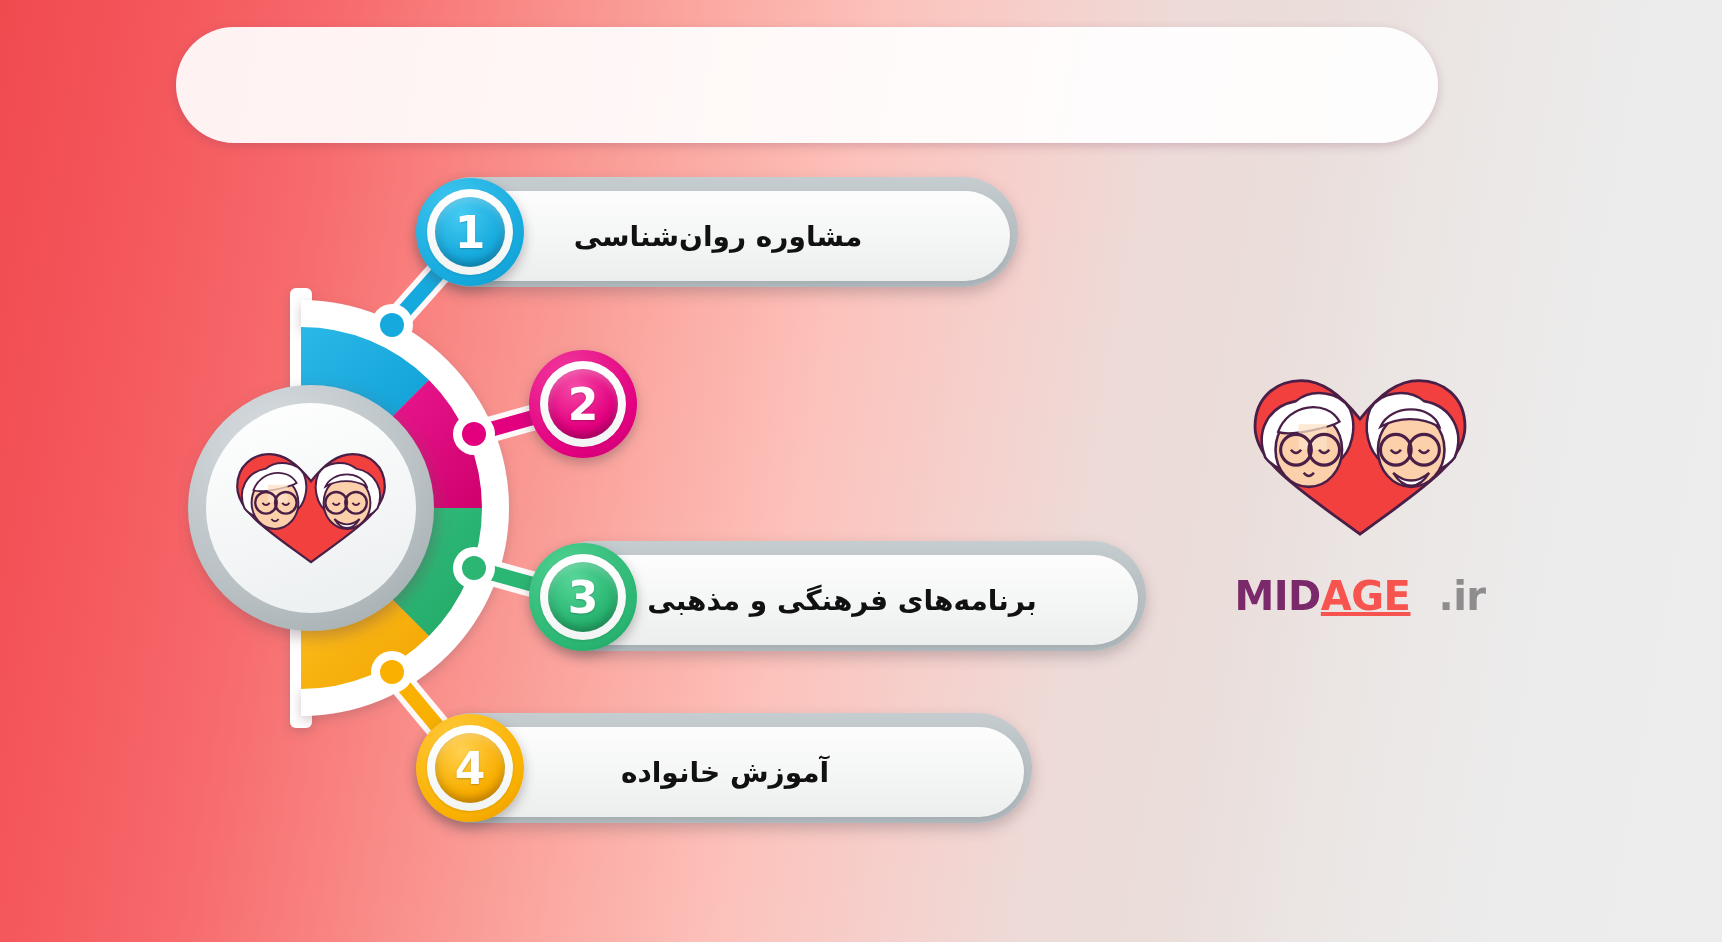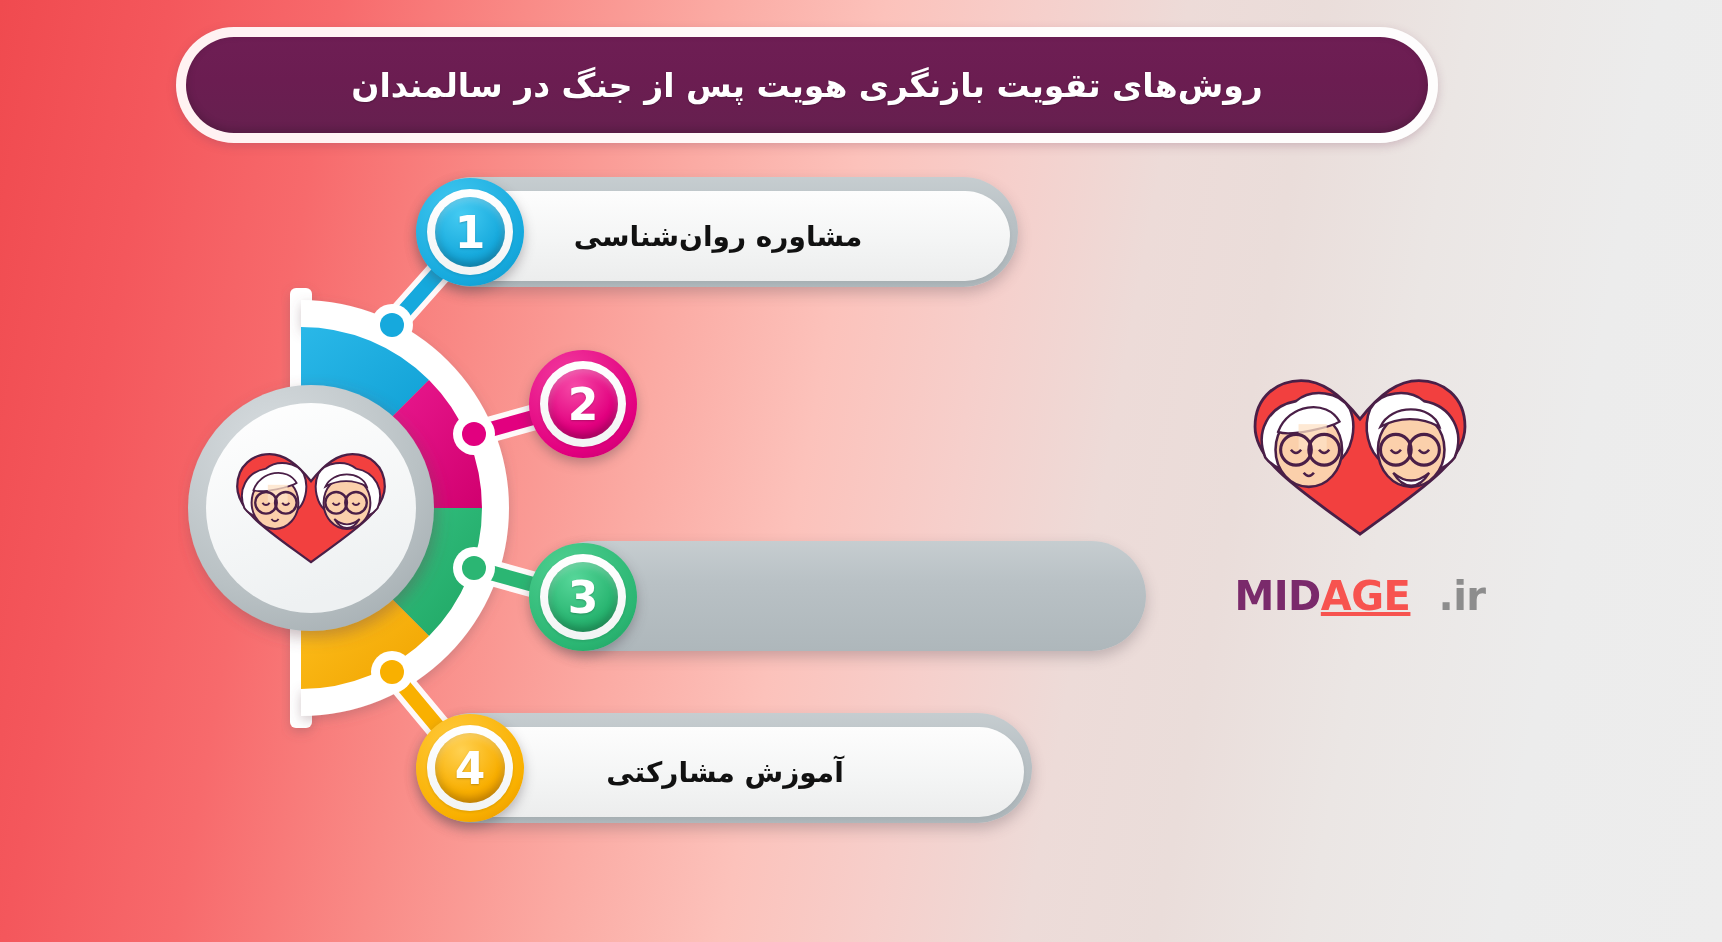--- a/index.html
+++ b/index.html
@@ -115,9 +115,6 @@
 
   <div class="title-wrap">
     <div class="title-shadow"></div>
-    <div class="title-bar">
-      <span>روش‌های تقویت بازنگری هویت پس از جنگ در سالمندان</span>
-    </div>
   </div>
 
   <div class="wheel">

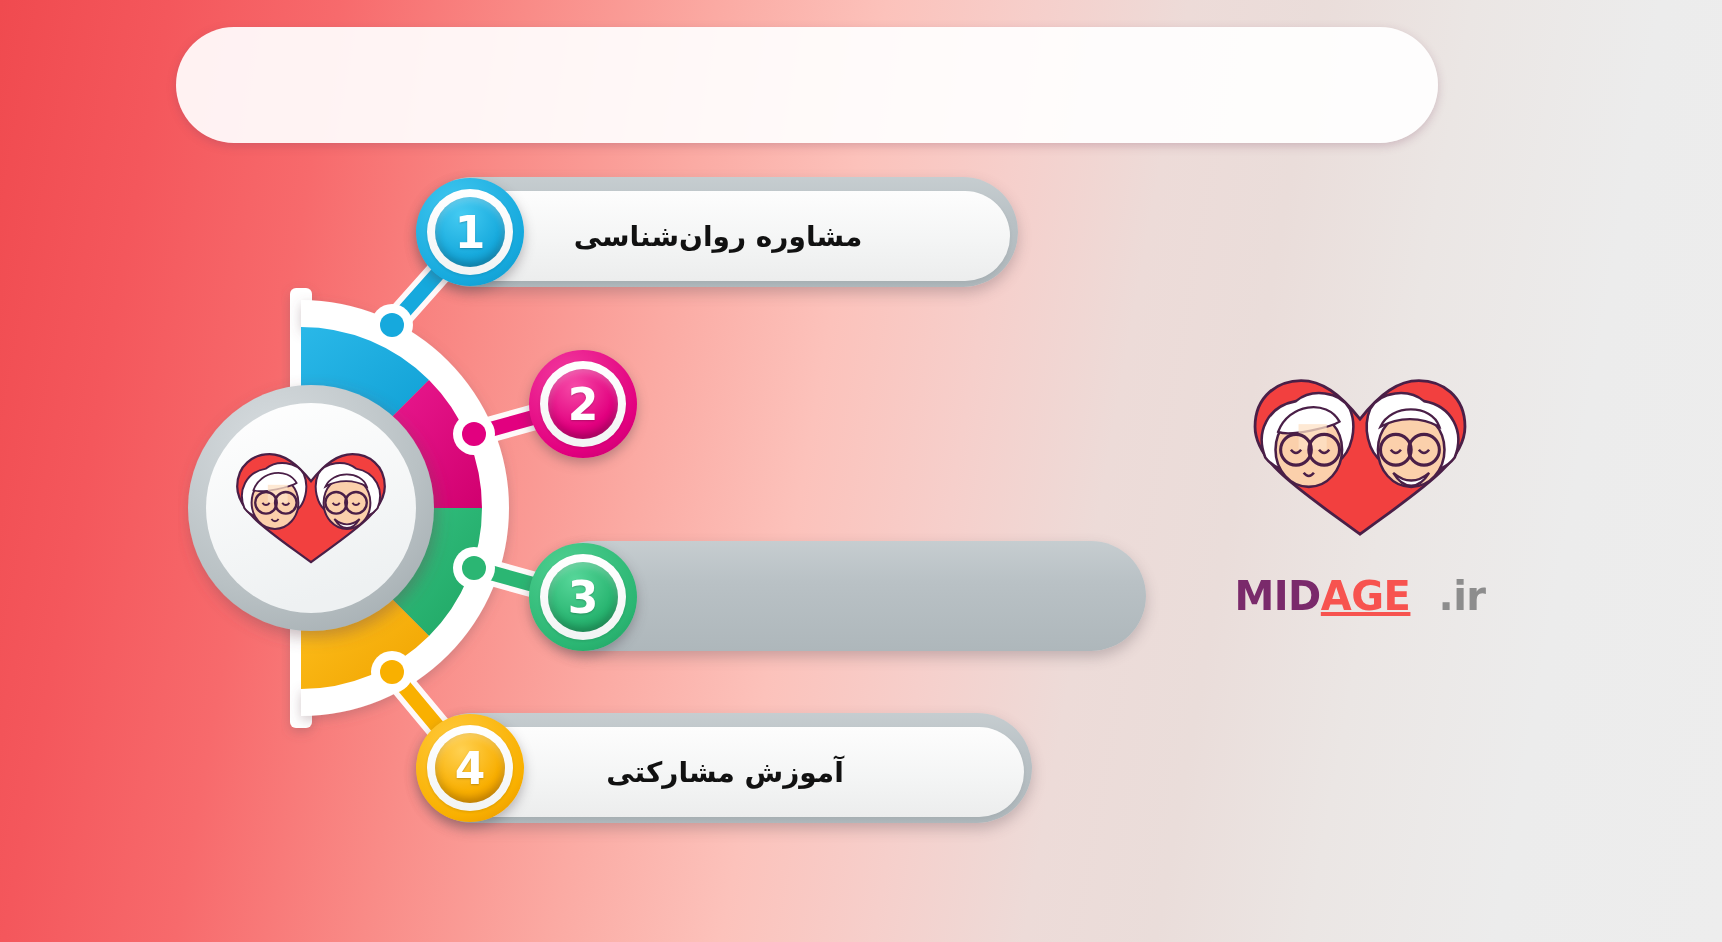--- a/index.html
+++ b/index.html
@@ -269,6 +269,9 @@
 
   <div class="row" style="left:538px;top:541px;width:608px;">
     <div class="card-shadow"></div>
+    <div class="card">
+      <div class="card-label">برنامه‌های فرهنگی و مذهبی</div>
+    </div>
   </div>
   <div class="badge" style="left:529px;top:543px;">
     <div class="b-outer" style="background:radial-gradient(circle at 35% 25%,#4fd091,#2bb673 70%,#1d9a5d)"></div>

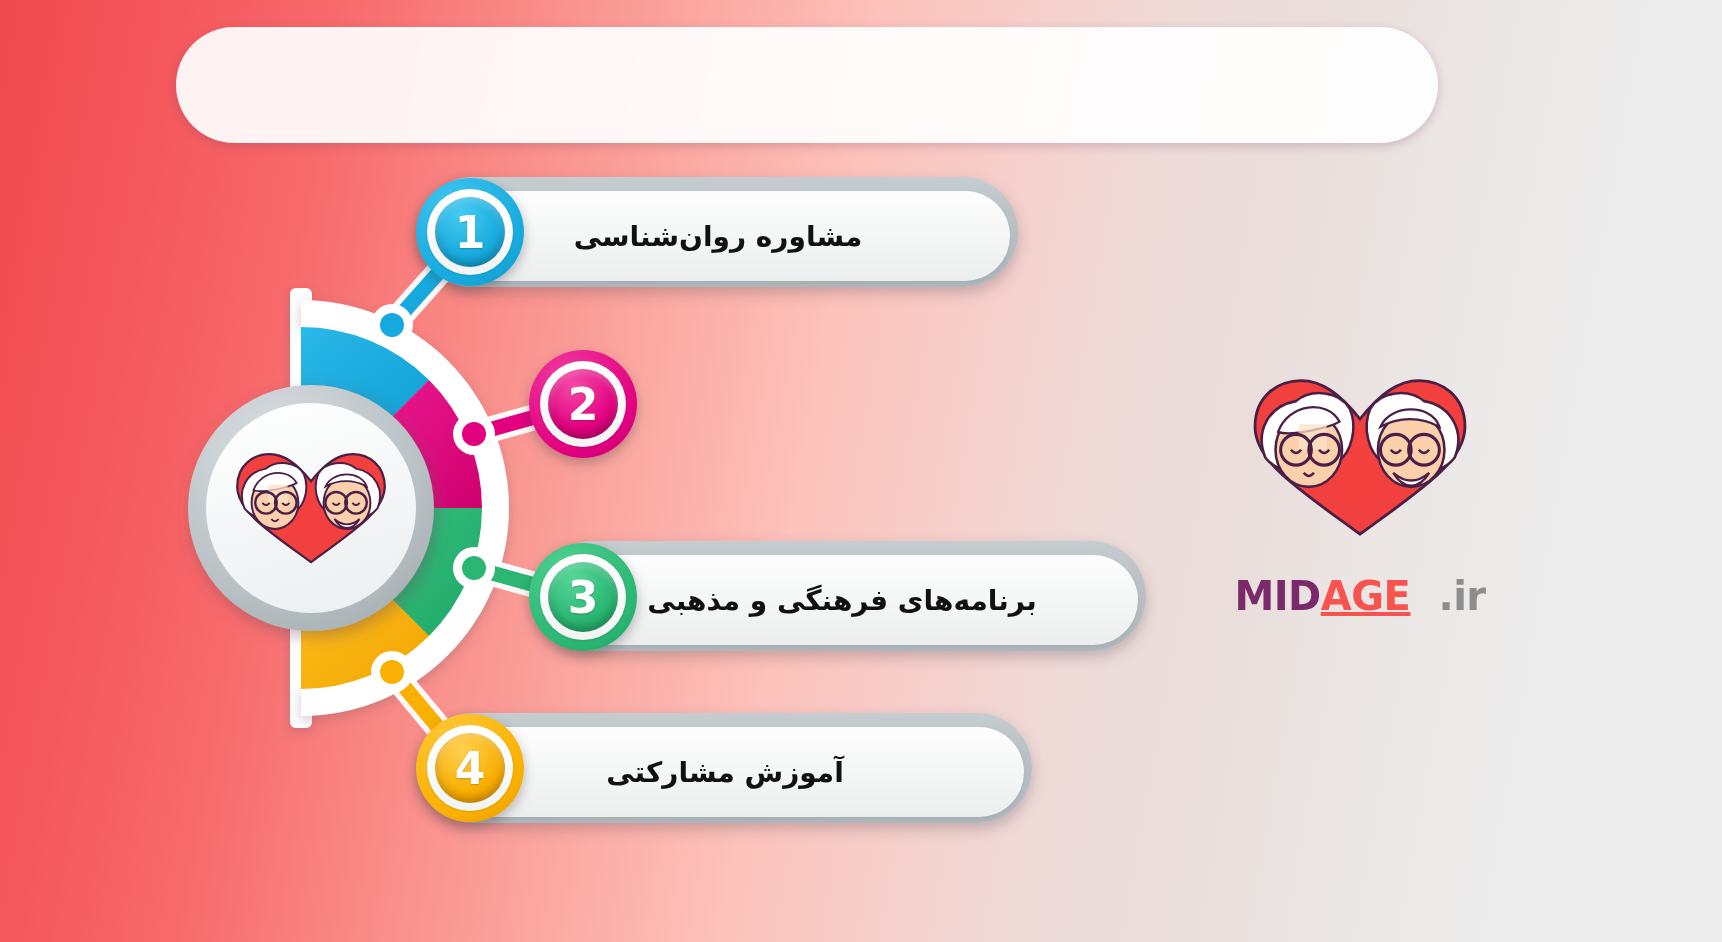--- a/index.html
+++ b/index.html
@@ -282,7 +282,7 @@
   <div class="row" style="left:418px;top:713px;width:614px;">
     <div class="card-shadow"></div>
     <div class="card">
-      <div class="card-label">آموزش مشارکتی</div>
+      <div class="card-label">آموزش خانواده</div>
     </div>
   </div>
   <div class="badge" style="left:416px;top:714px;">

